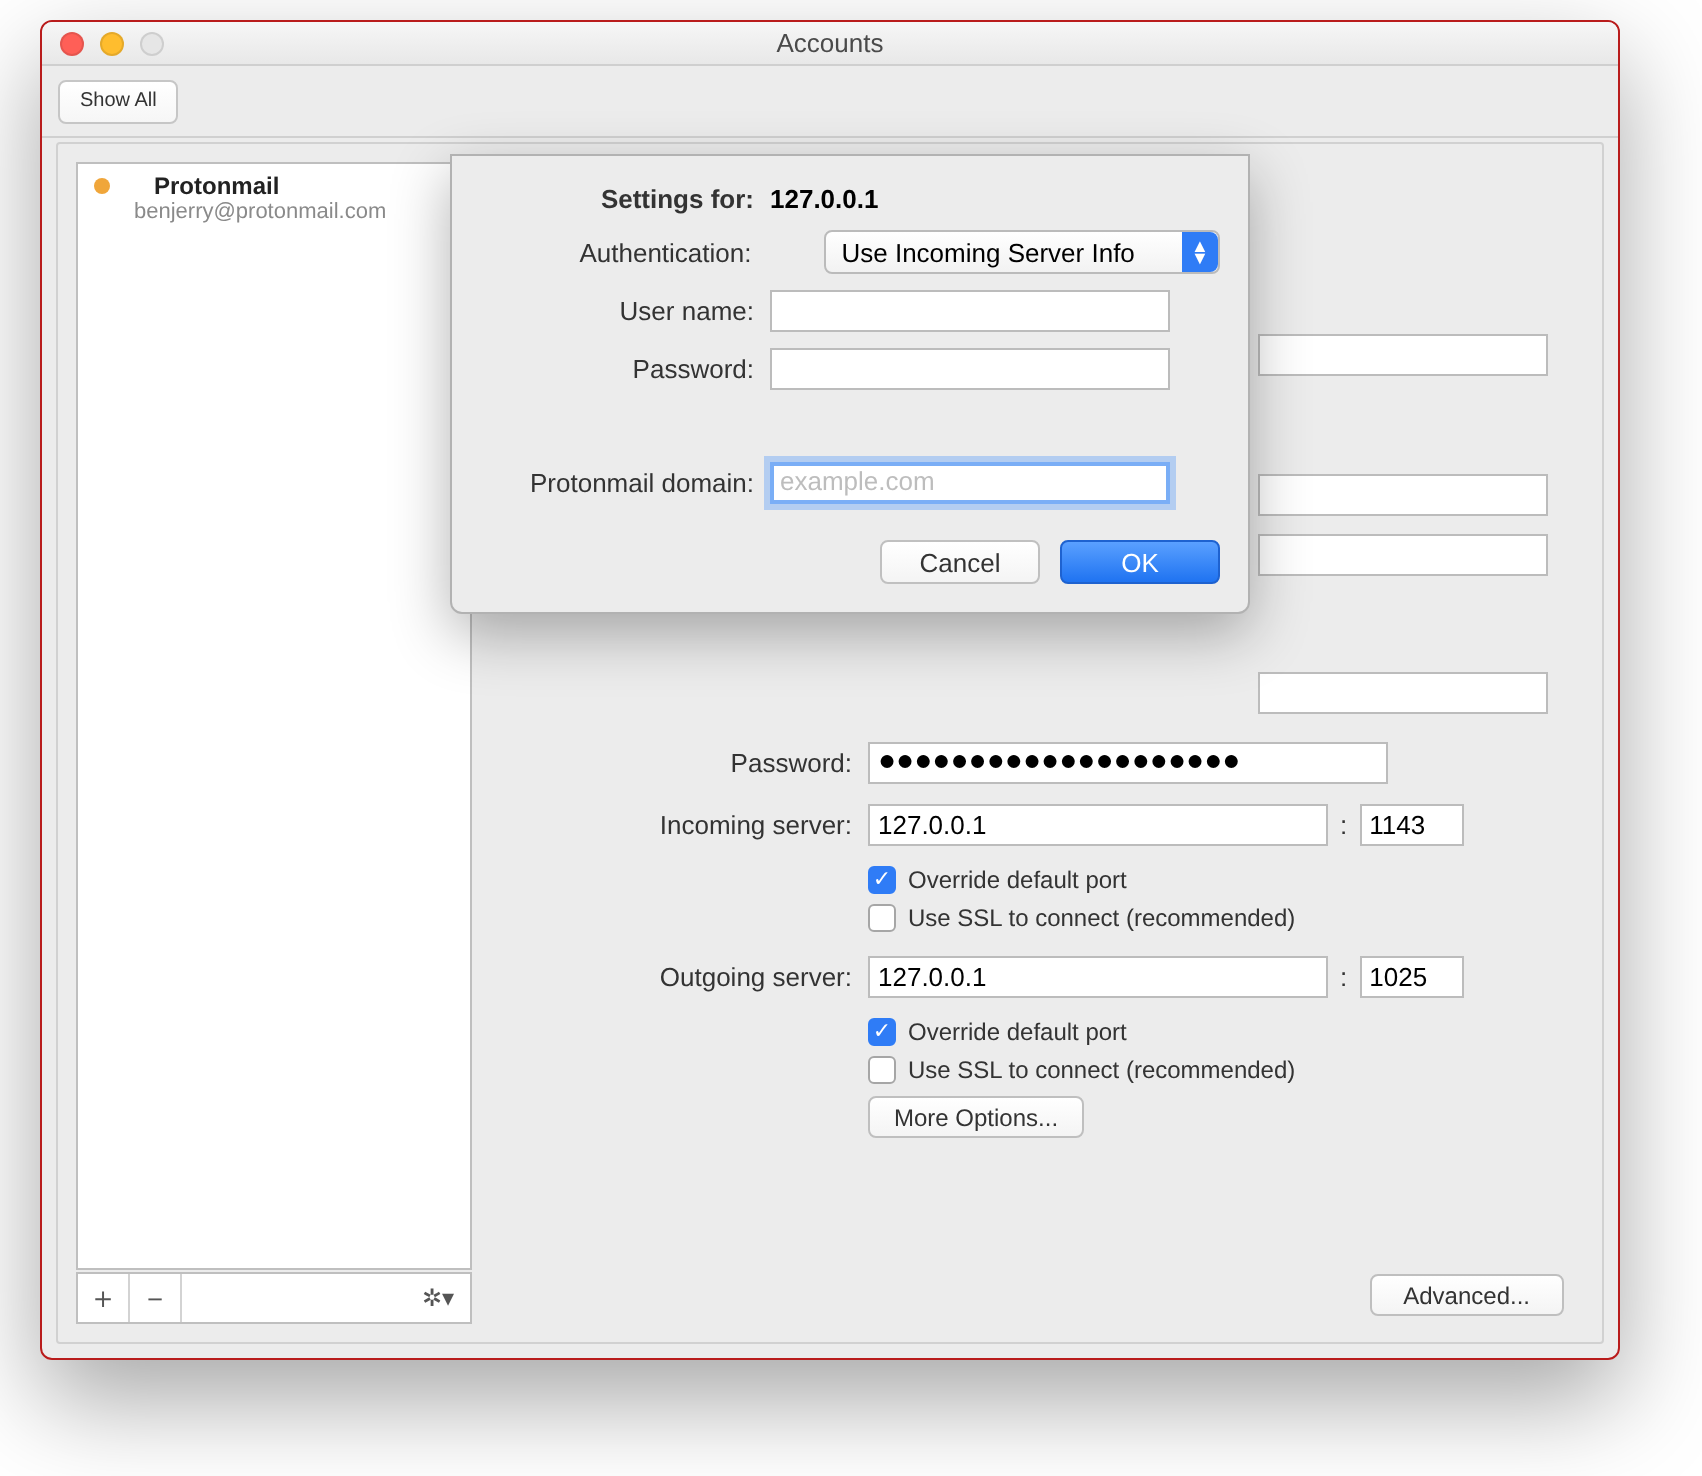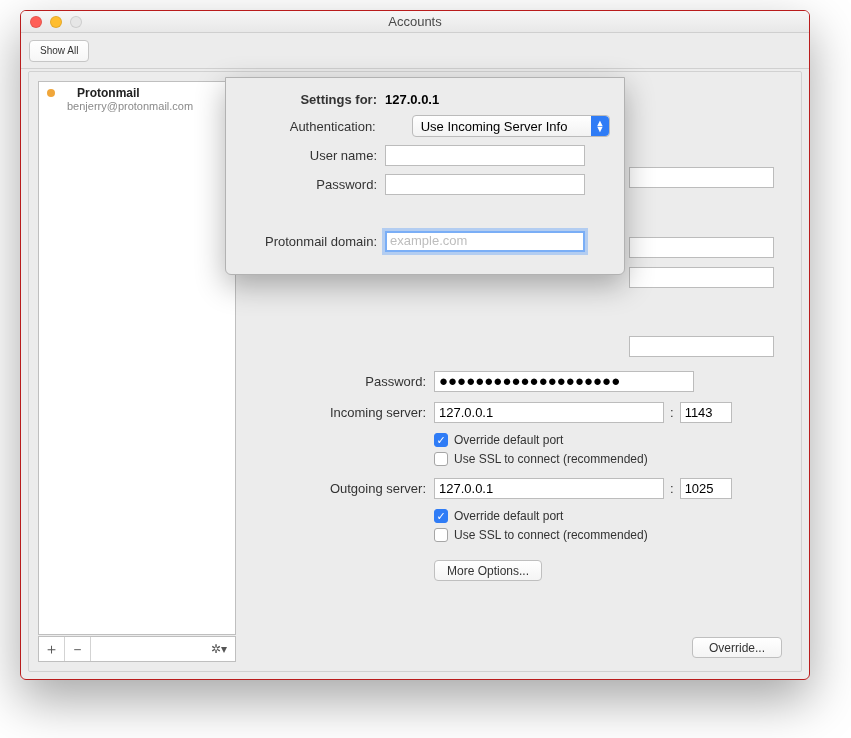--- a/index.html
+++ b/index.html
@@ -180,6 +180,10 @@
           <span class="m-placeholder">example.com</span>
         </div>
       </div>
+      <div class="m-btns">
+        <button class="btn-cancel">Cancel</button>
+        <button class="btn-primary">OK</button>
+      </div>
     </div>
 
   </div>

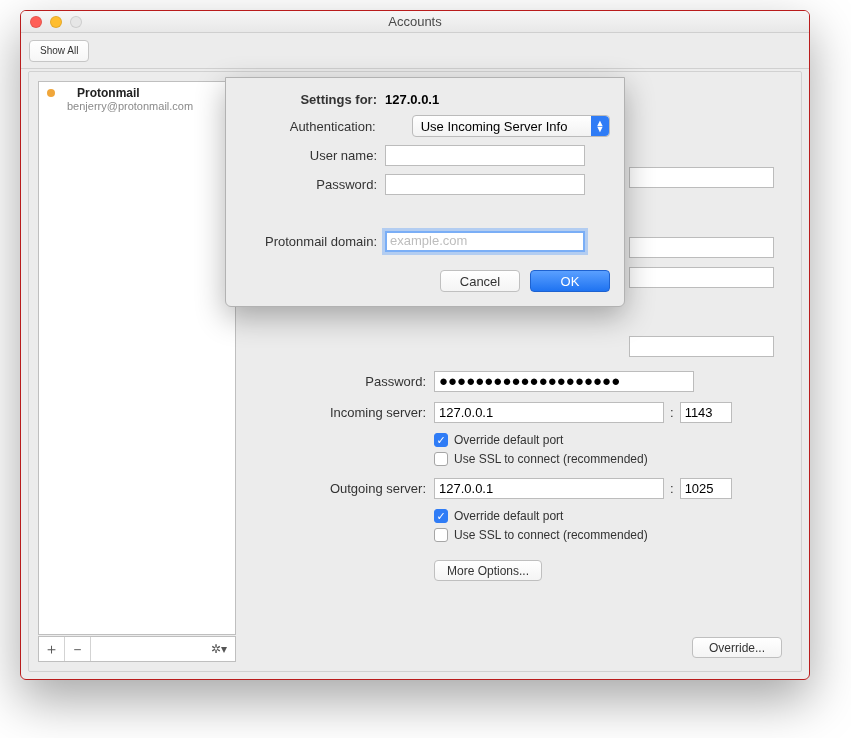--- a/index.html
+++ b/index.html
@@ -38,7 +38,7 @@
     .chk.on { background:#2f7cf6; border-color:#2f7cf6;}
     .chk.on::after{content:"✓"; color:#fff; font-size:11px; line-height:1;}
     .chk-lbl { font-size:12px; color:#333;}
-    .more-opts { margin-left:185px; margin-top:18px;}
+    .more-opts { margin-left:185px; margin-top:6px;}
     .btn { height:21px; padding:0 12px; font-size:12px; background:linear-gradient(#fff,#f4f4f4); border:1px solid #bfbfbf; border-radius:4px; color:#333;}
     .advanced { position:absolute; right:10px; bottom:4px;}
     .pwd-dots{ letter-spacing:0; font-size:15px;}

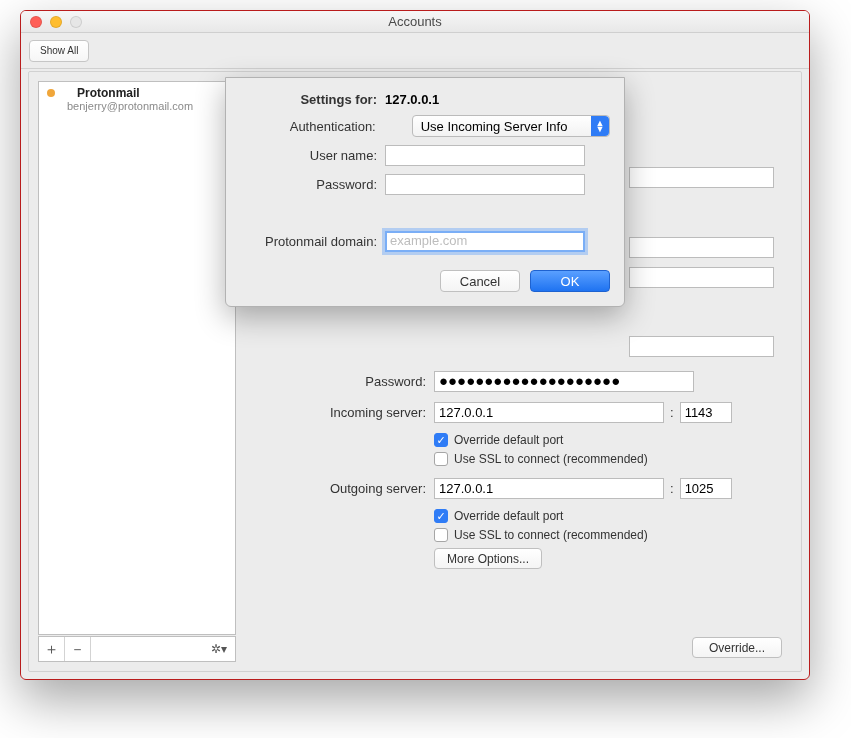--- a/index.html
+++ b/index.html
@@ -145,7 +145,7 @@
         </div>
 
         <div class="advanced">
-          <button class="btn" style="padding:0 16px;">Override...</button>
+          <button class="btn" style="padding:0 16px;">Advanced...</button>
         </div>
       </div>
     </div>

